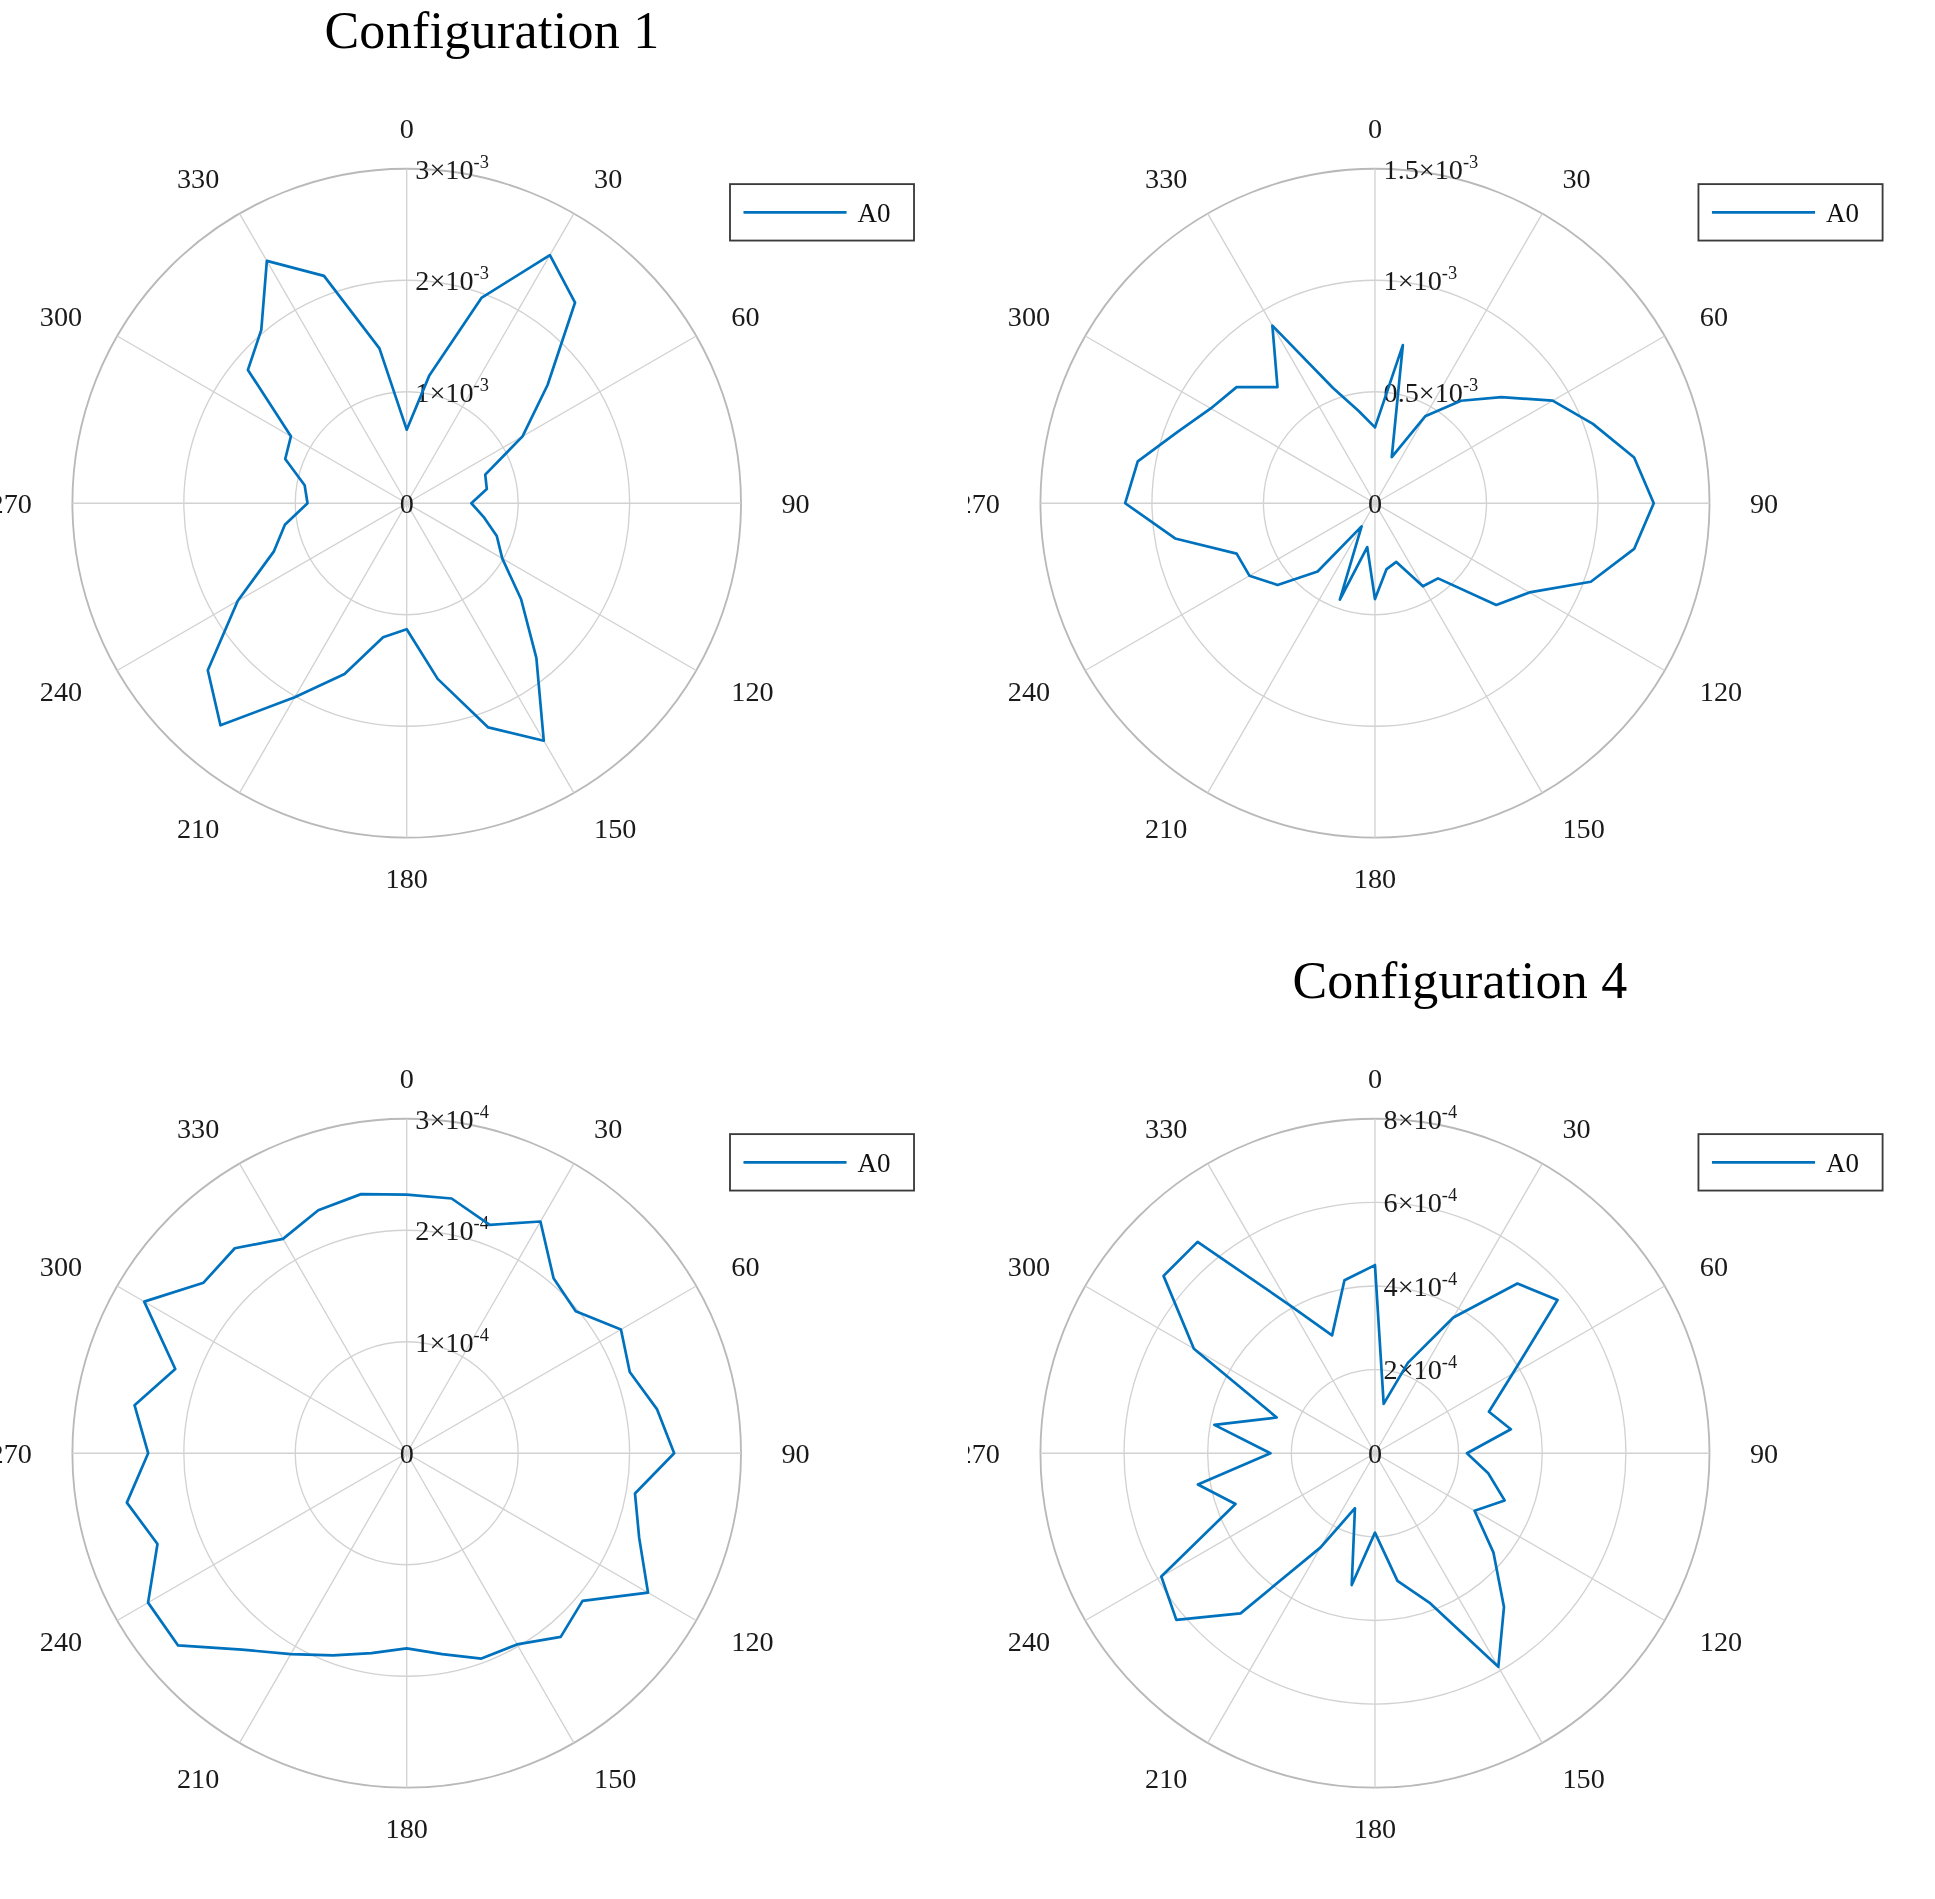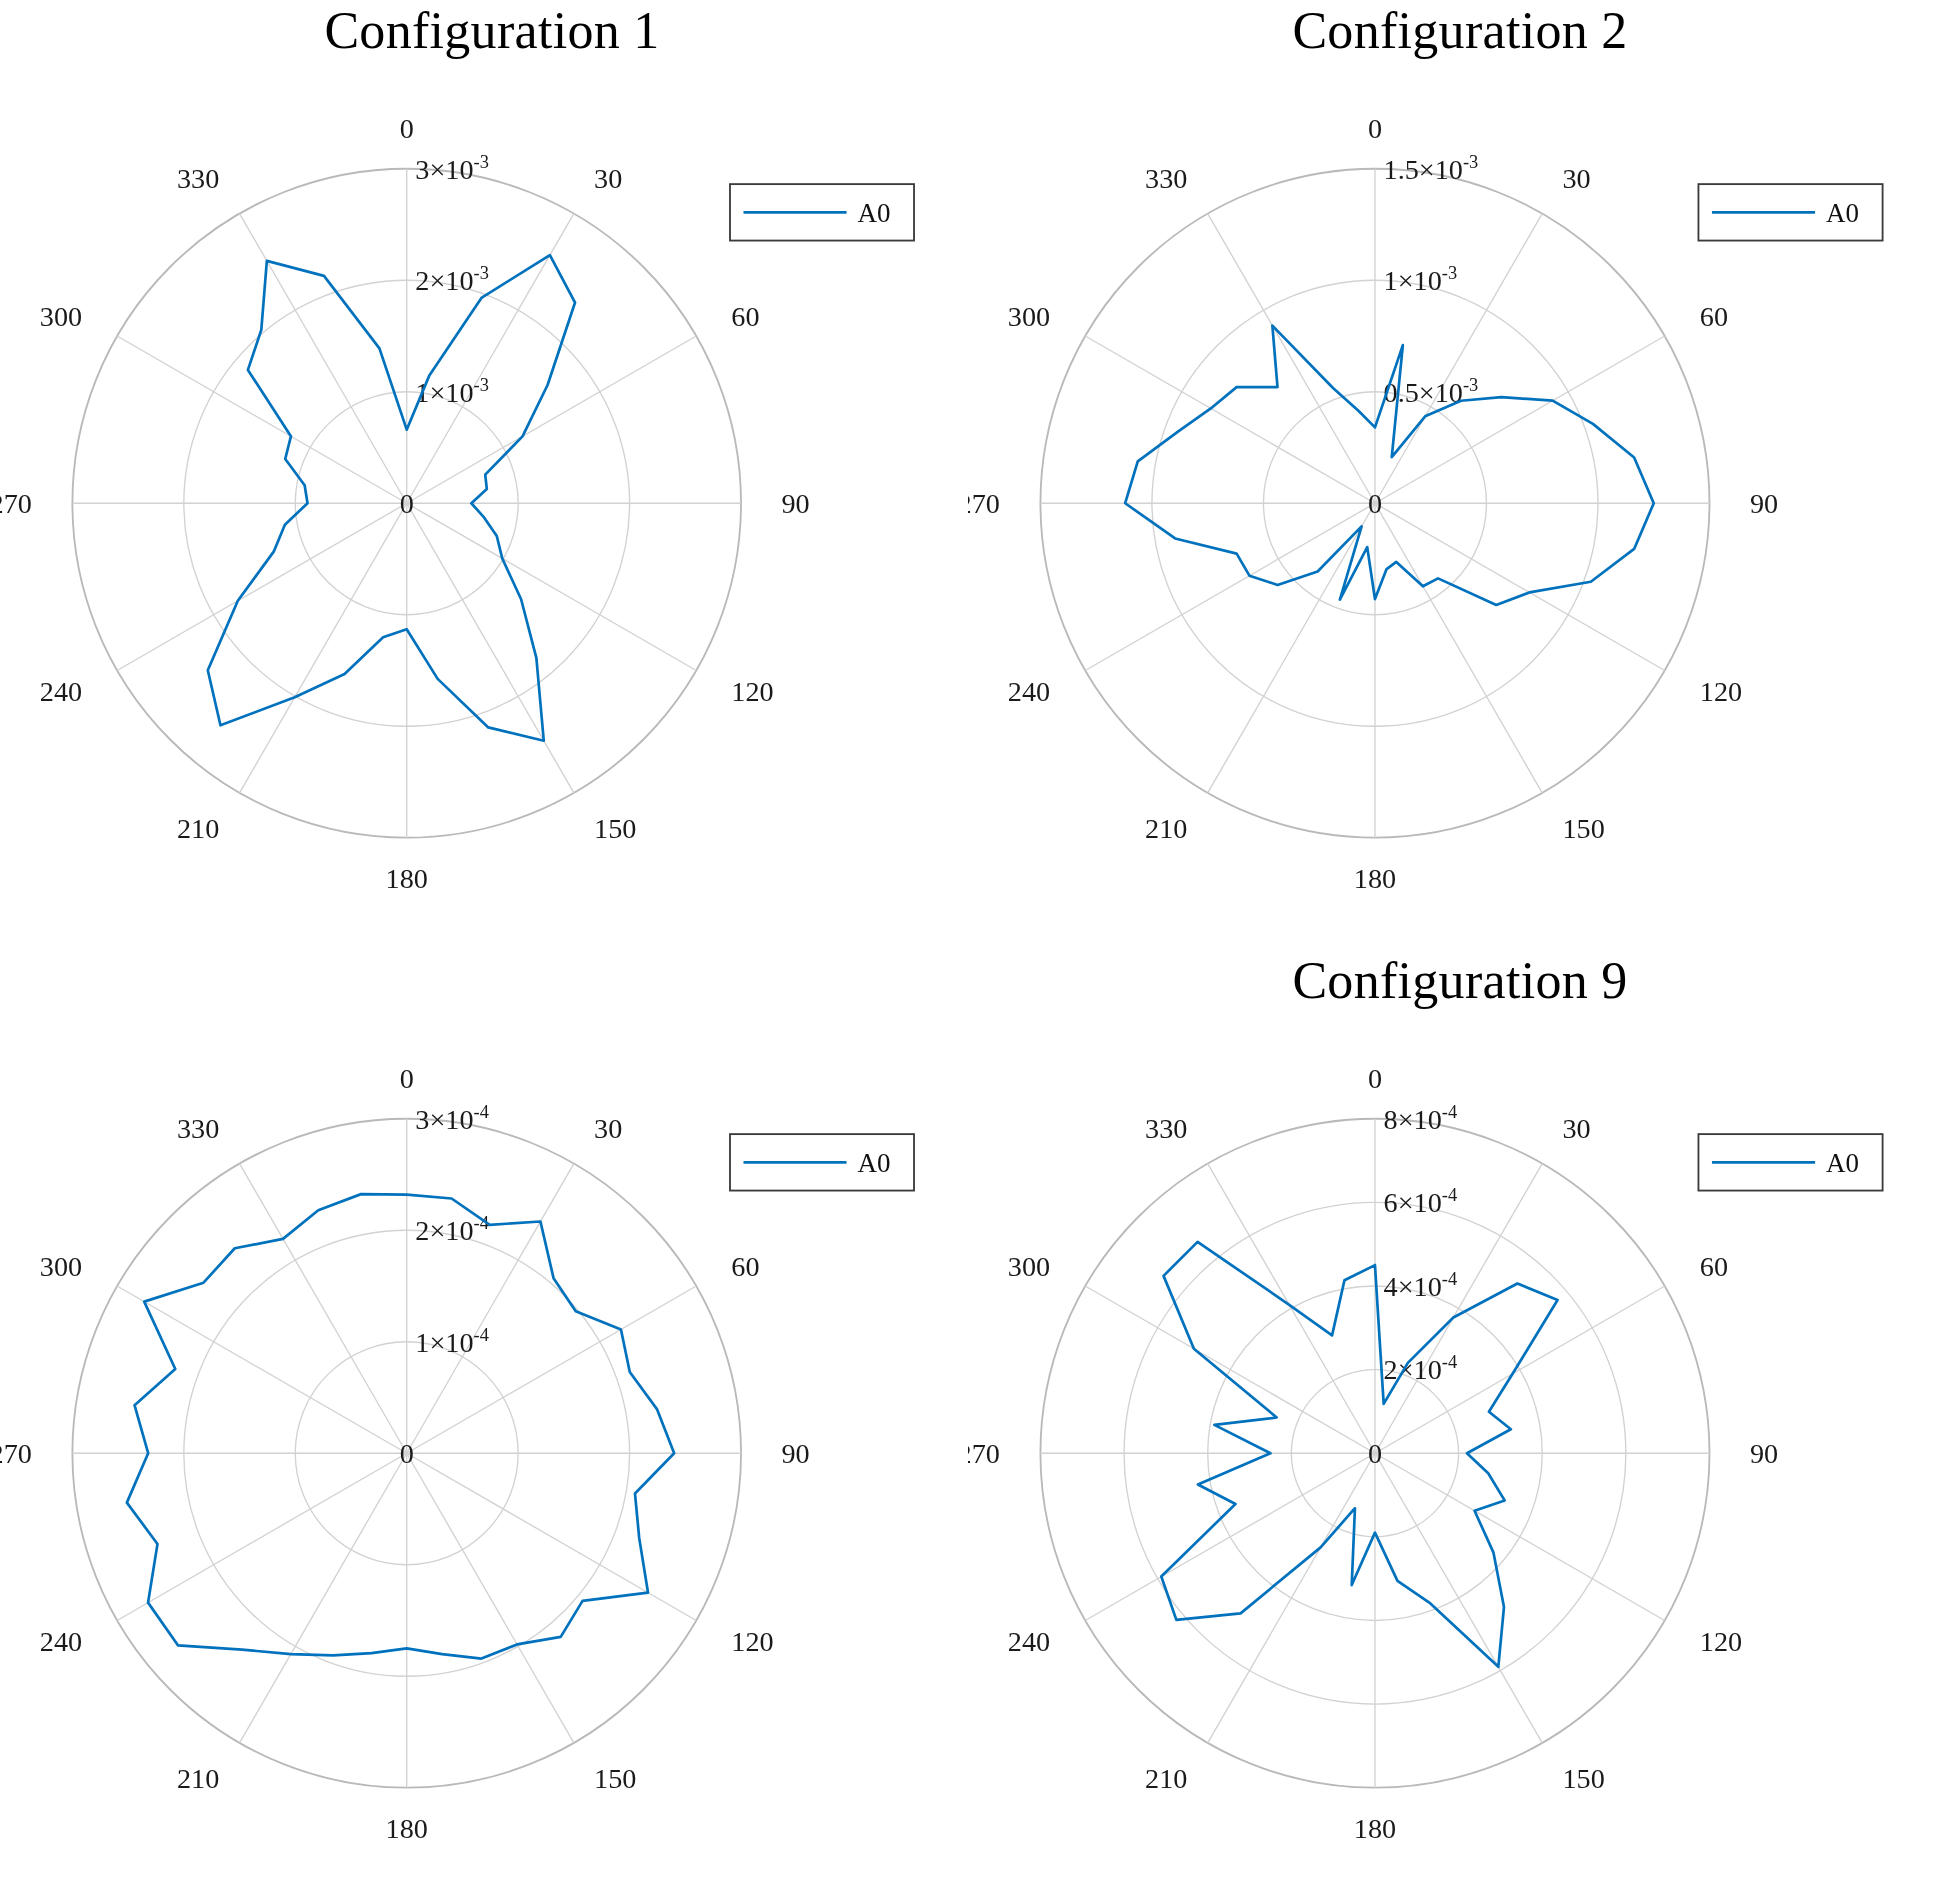--- a/index.html
+++ b/index.html
@@ -80,7 +80,6 @@
     </div>
   </div>
   <div class="panel">
-    <div class="panel-title">Configuration 2</div>
     <div class="plotwrap">
       <svg viewBox="0 0 1577 1548" preserveAspectRatio="none">
           <circle cx="663" cy="820" r="181.66666666666669" class="gridline"></circle>

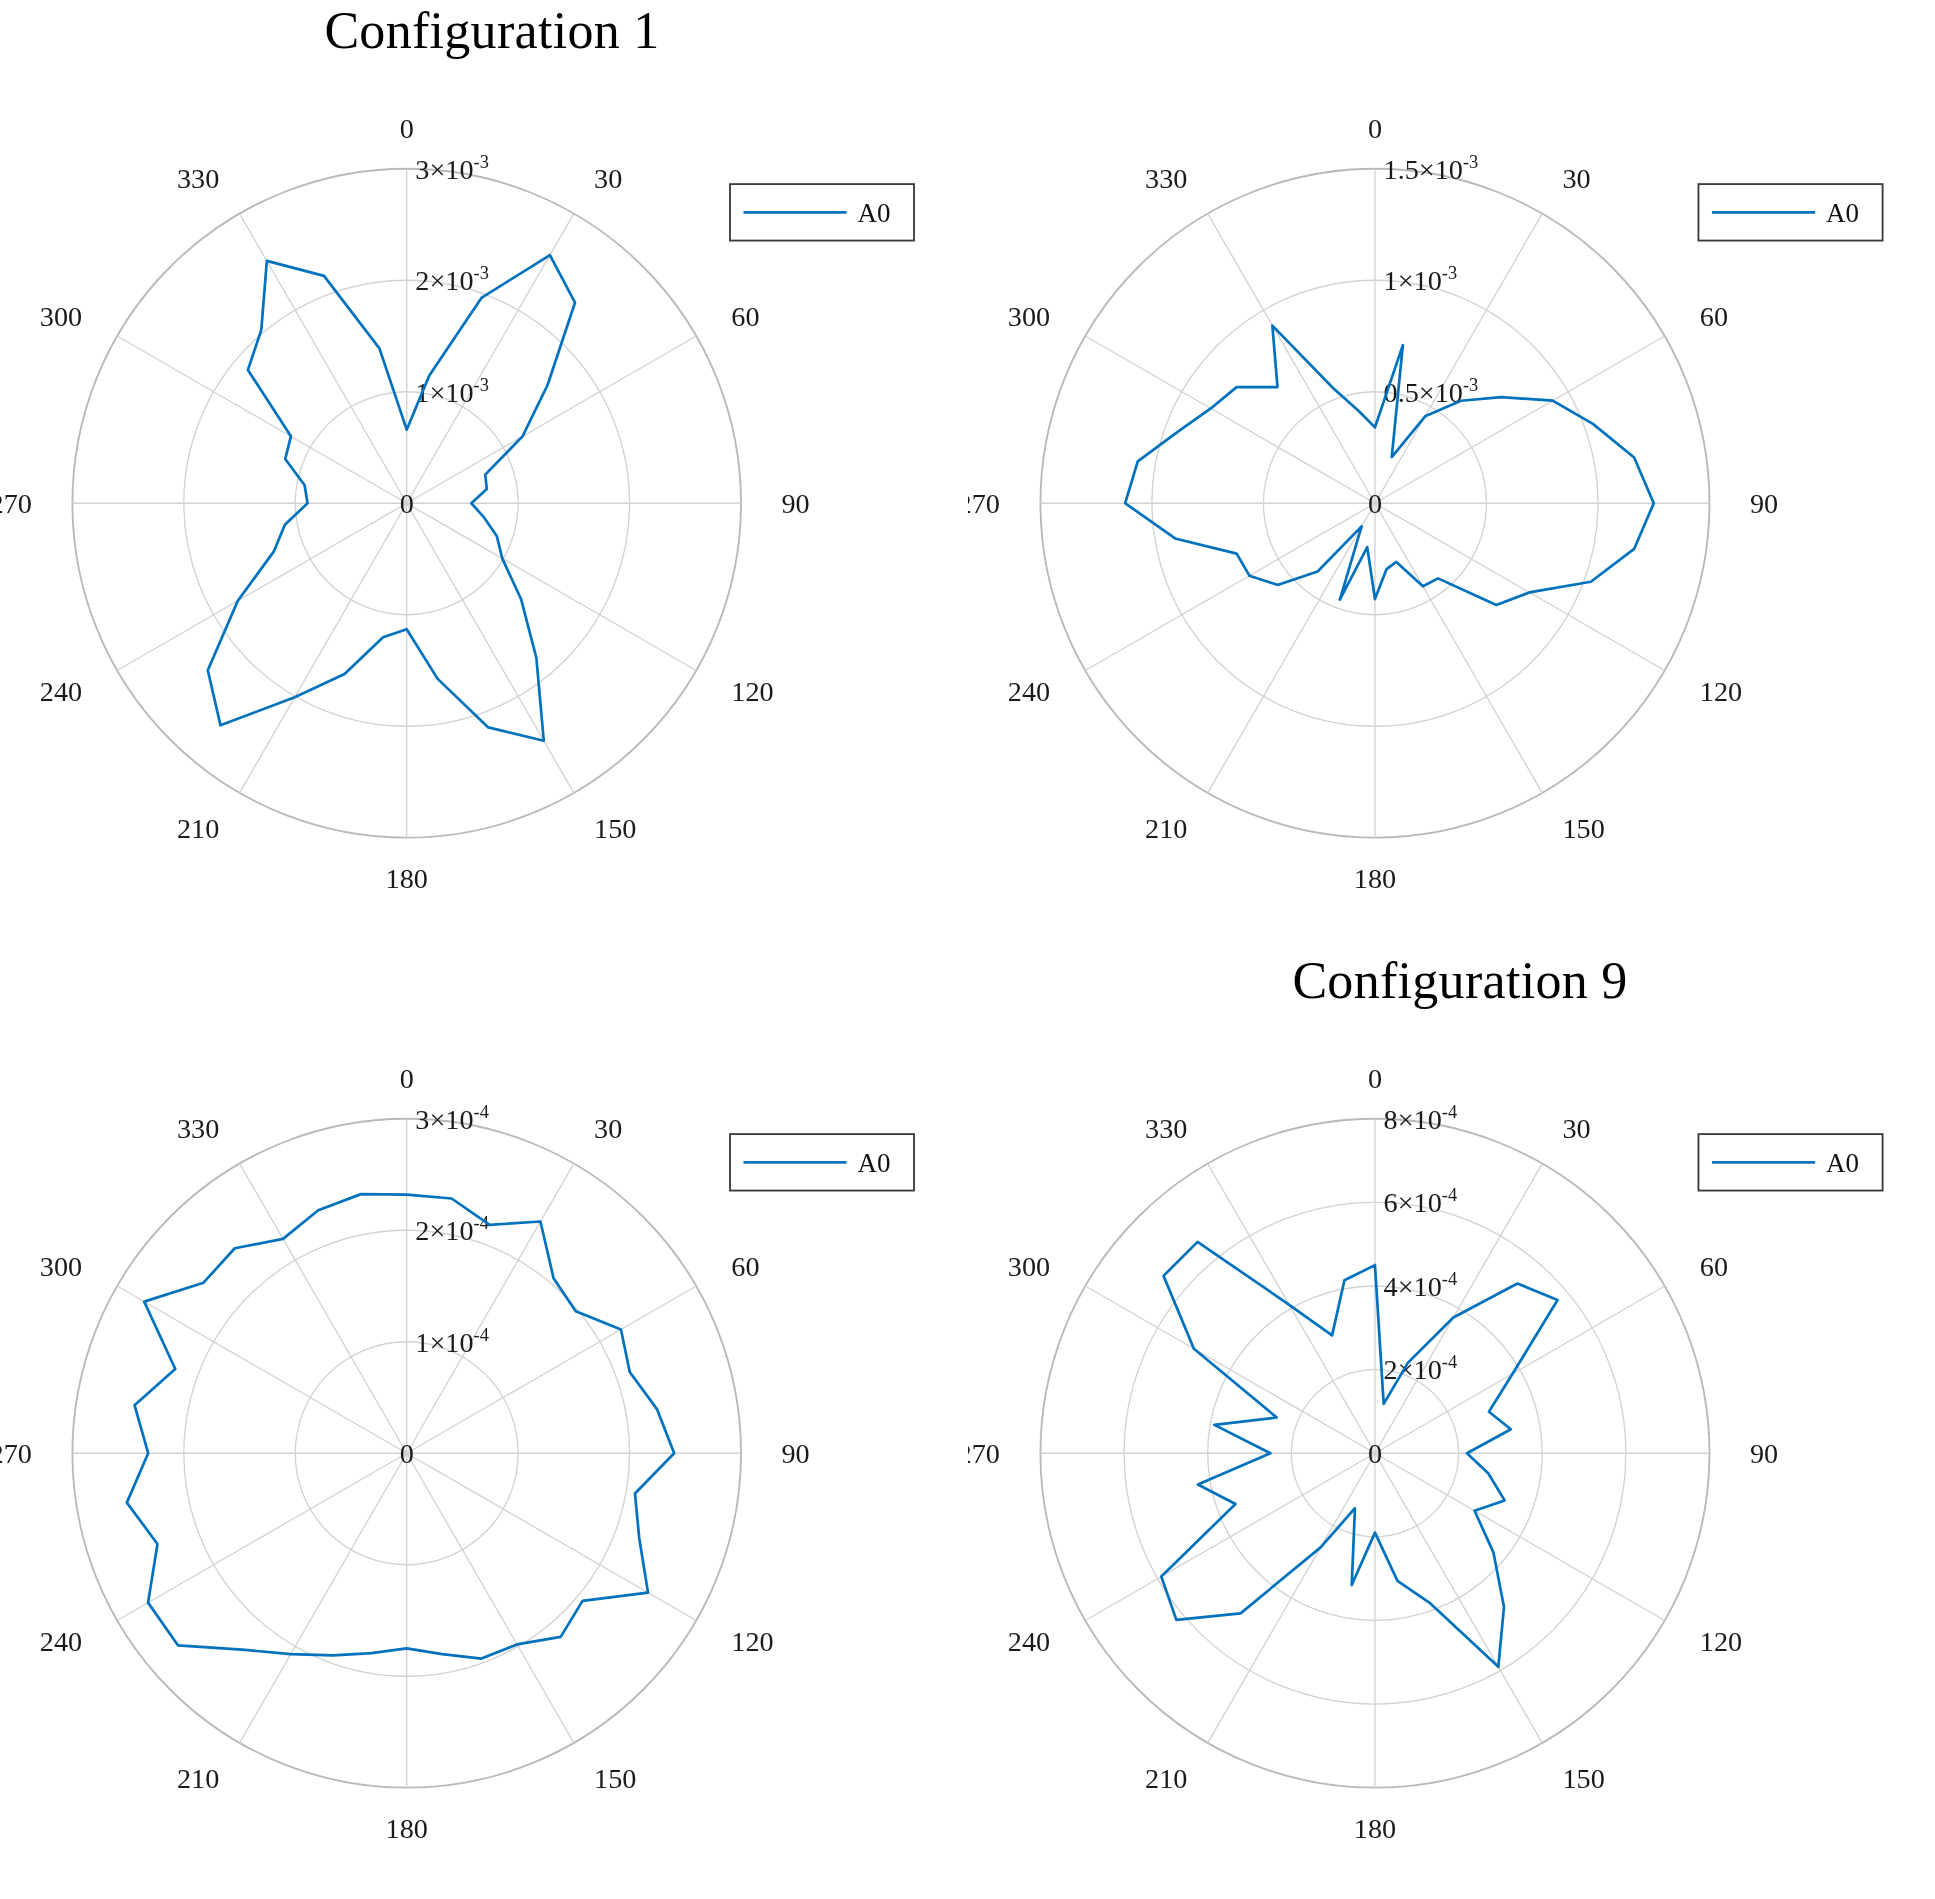--- a/index.html
+++ b/index.html
@@ -162,7 +162,7 @@
     </div>
   </div>
   <div class="panel">
-    <div class="panel-title">Configuration 9</div>
+    <div class="panel-title">Configuration 4</div>
     <div class="plotwrap">
       <svg viewBox="0 0 1577 1548" preserveAspectRatio="none">
           <circle cx="663" cy="820" r="136.25" class="gridline"></circle>

